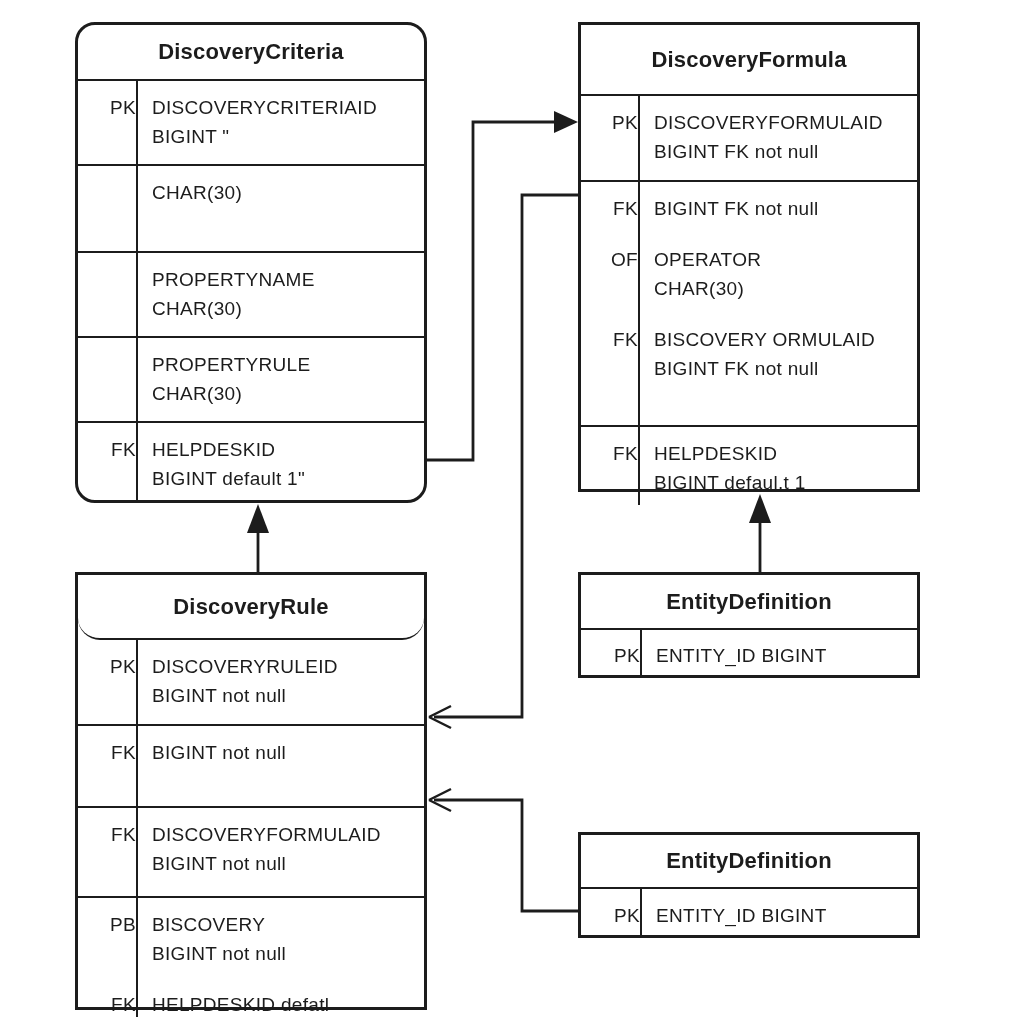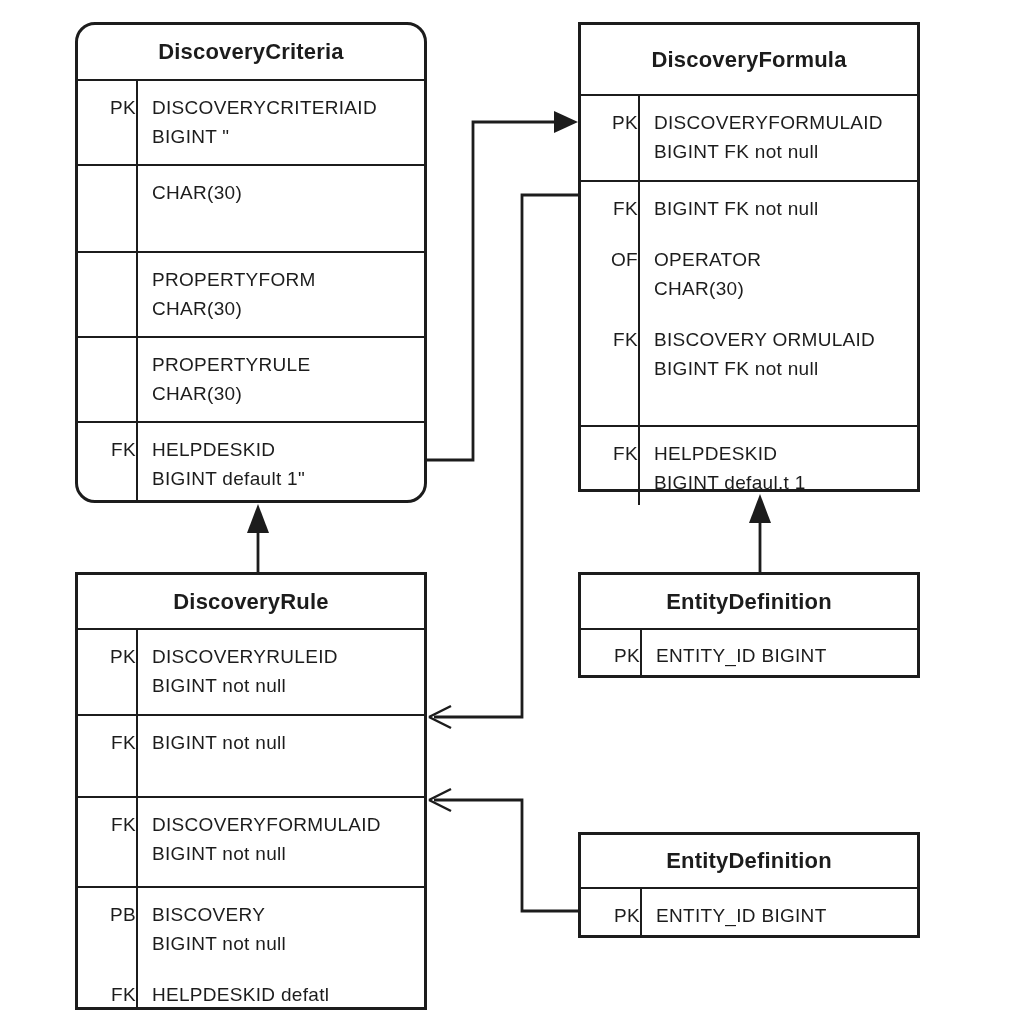--- a/index.html
+++ b/index.html
@@ -115,7 +115,7 @@
           <div class="er-entry">
             <span class="er-key" style="width: 58px;"></span>
             <div class="er-lines">
-              <div class="attr-line">PROPERTYFORM</div>
+              <div class="attr-line">PROPERTYNAME</div>
               <div class="attr-line">CHAR(30)</div>
             </div>
           </div>

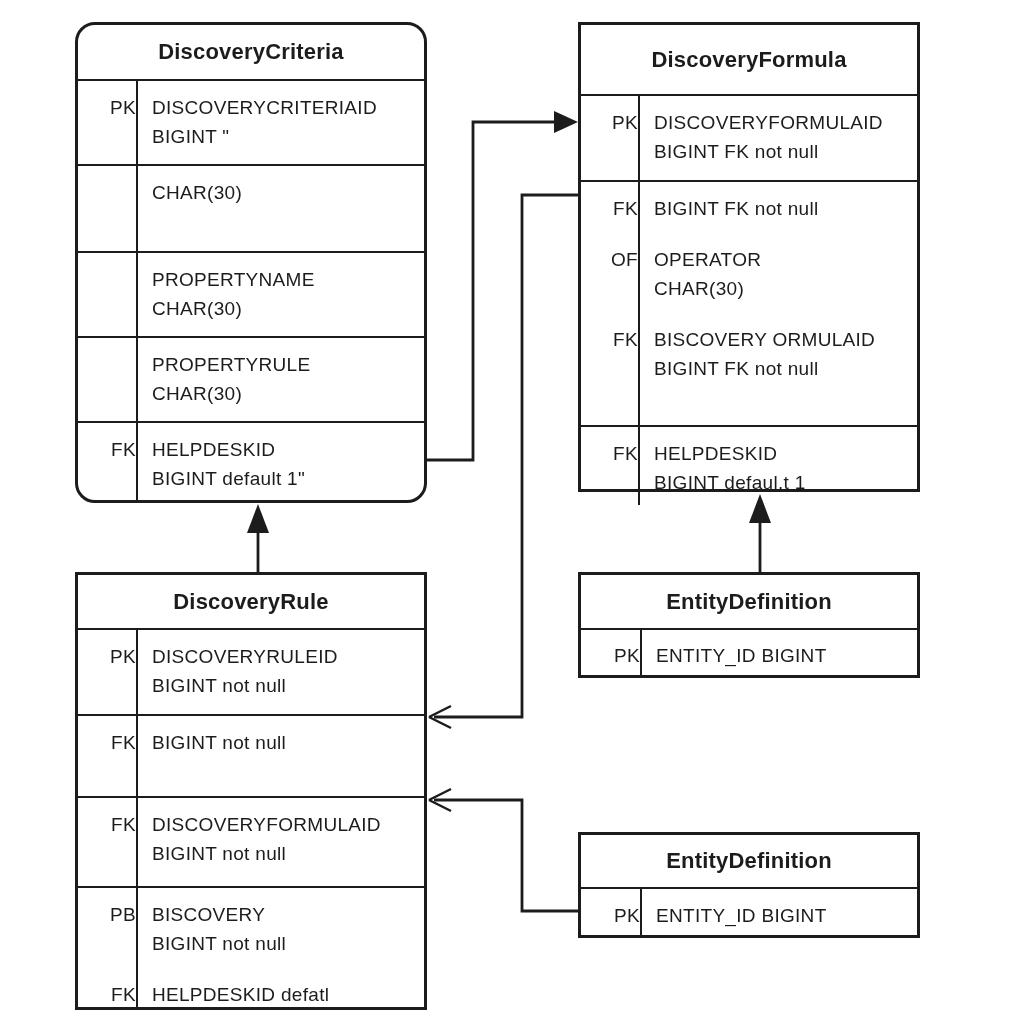--- a/index.html
+++ b/index.html
@@ -187,7 +187,7 @@
       </div>
     </div>
     <div class="er-table" style="left: 75px; top: 572px; width: 352px; height: 438px;">
-      <div class="er-title" style="height: 55px;">DiscoveryRule</div>
+      <div class="er-title" style="height: 65px; border-radius: 22px;">DiscoveryRule</div>
       <div class="er-body" style="height: 377px;">
         <div class="key-divider" style="left: 58px;"></div>
         <div class="er-row has-border" style="height: 86px;">

